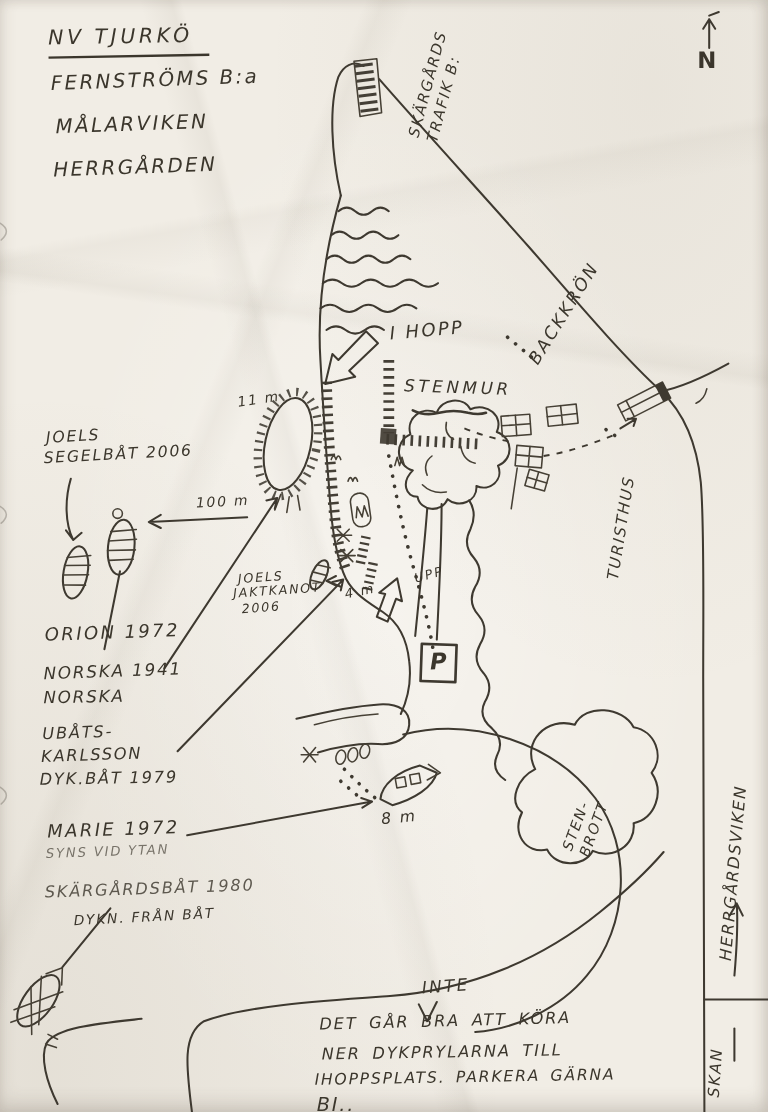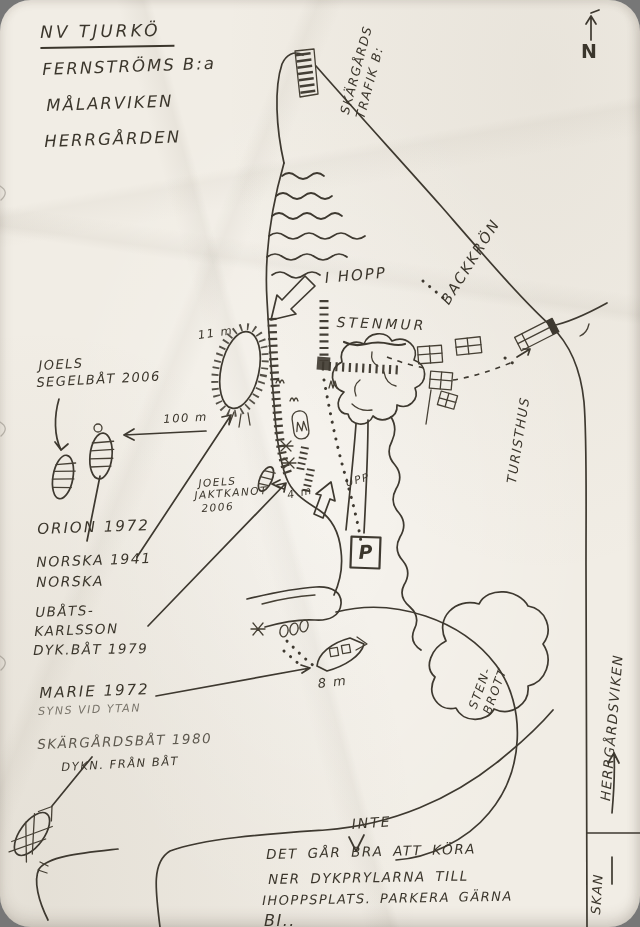--- a/index.html
+++ b/index.html
@@ -17,7 +17,6 @@
       var(--paper);
     box-shadow: inset 0 -8px 14px rgba(80,70,55,.16), inset -5px 0 10px rgba(80,70,55,.08), inset 0 4px 8px rgba(80,70,55,.06);
     font-family:"DejaVu Sans",sans-serif;
-    border-radius:31px;
   }
   svg{position:absolute;left:0;top:0;}
   .ink{fill:none;stroke:#3e3930;stroke-width:1.7;stroke-linecap:round;stroke-linejoin:round;}

